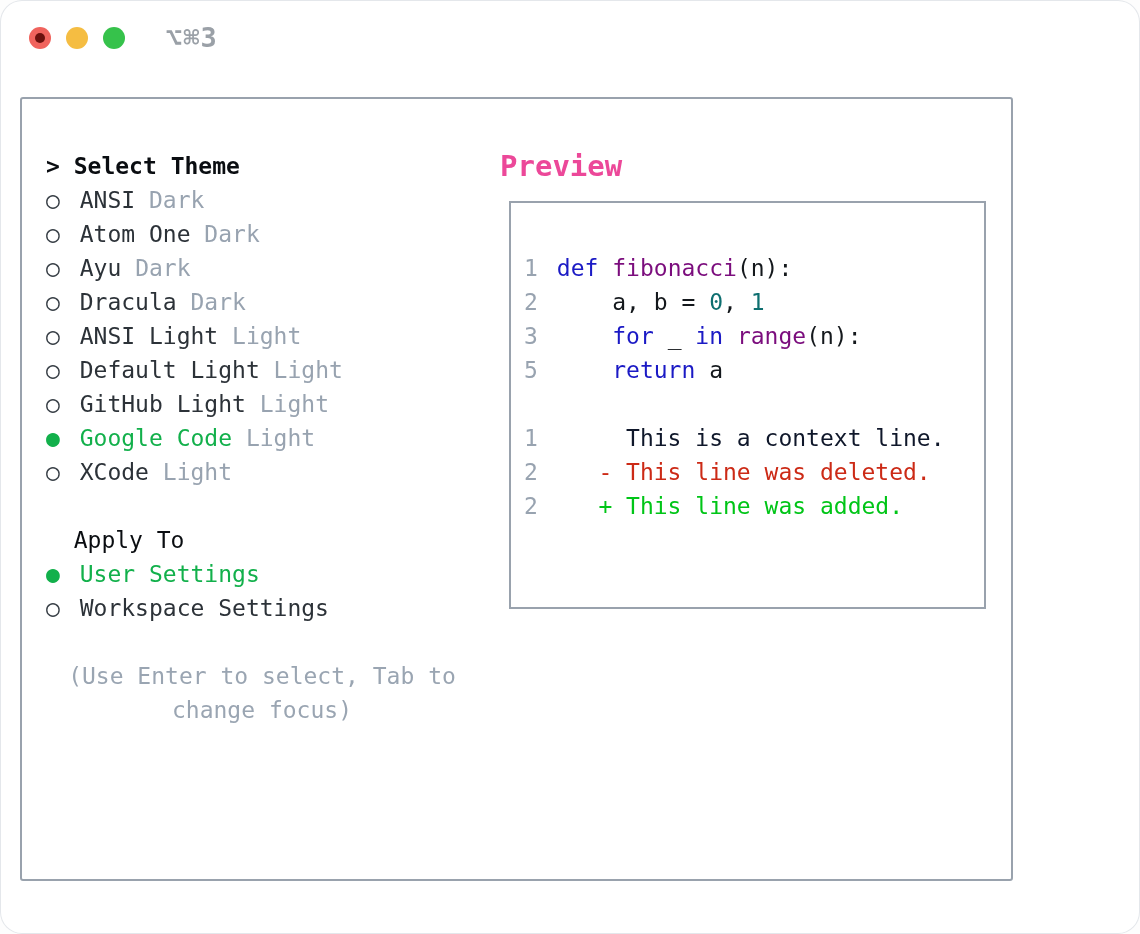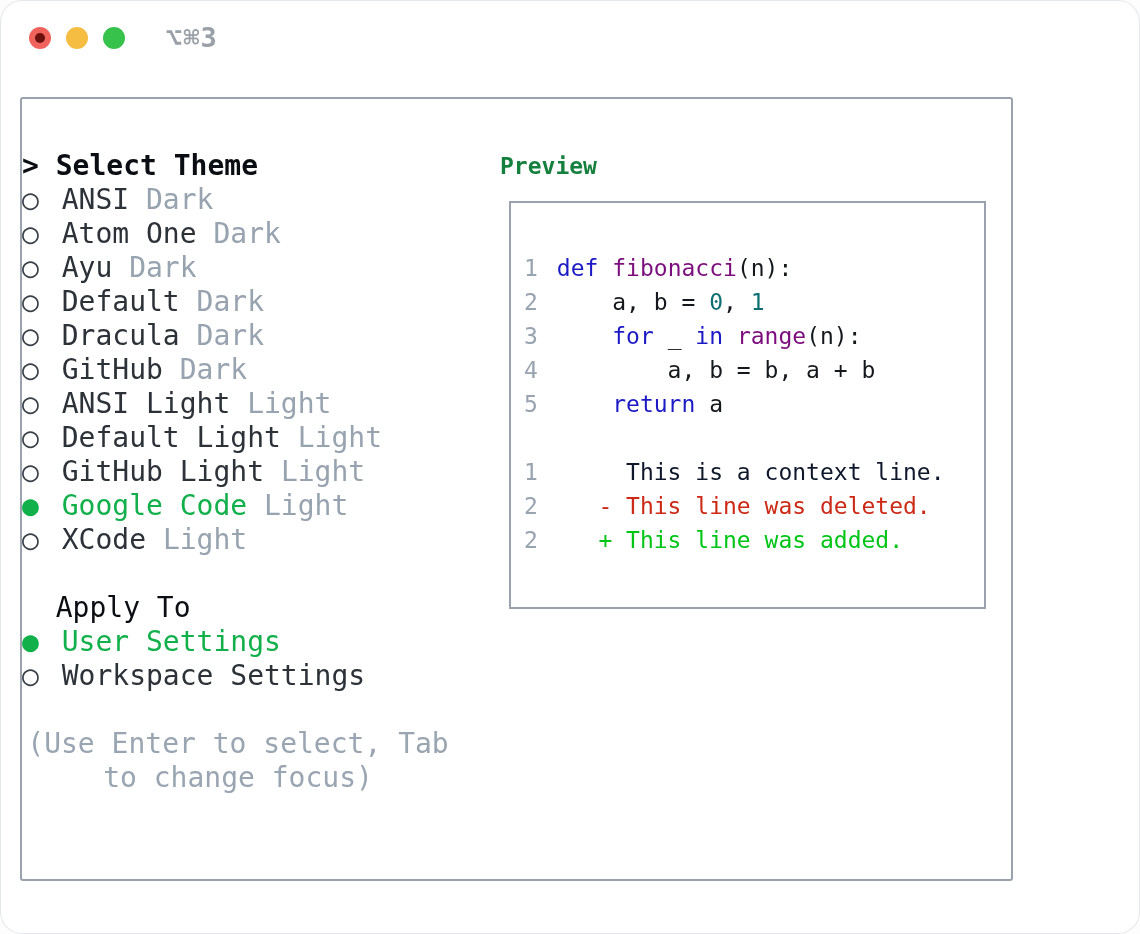--- a/index.html
+++ b/index.html
@@ -20,7 +20,7 @@
   .panel{position:absolute;left:20px;top:97px;width:993px;height:784px;box-sizing:border-box;
          border:2px solid #99a2ad;border-radius:3px;background:#ffffff;}
 
-  .left-col{position:absolute;left:0;top:50px;width:432px;font-size:28px;line-height:34px;color:#2c3238;}
+  .left-col{position:absolute;left:24px;top:50px;width:432px;font-size:23px;line-height:34px;color:#2c3238;}
   .row{white-space:pre;height:34px;}
   .row.header{font-weight:bold;color:#0a0d11;}
   .spacer{height:34px;}

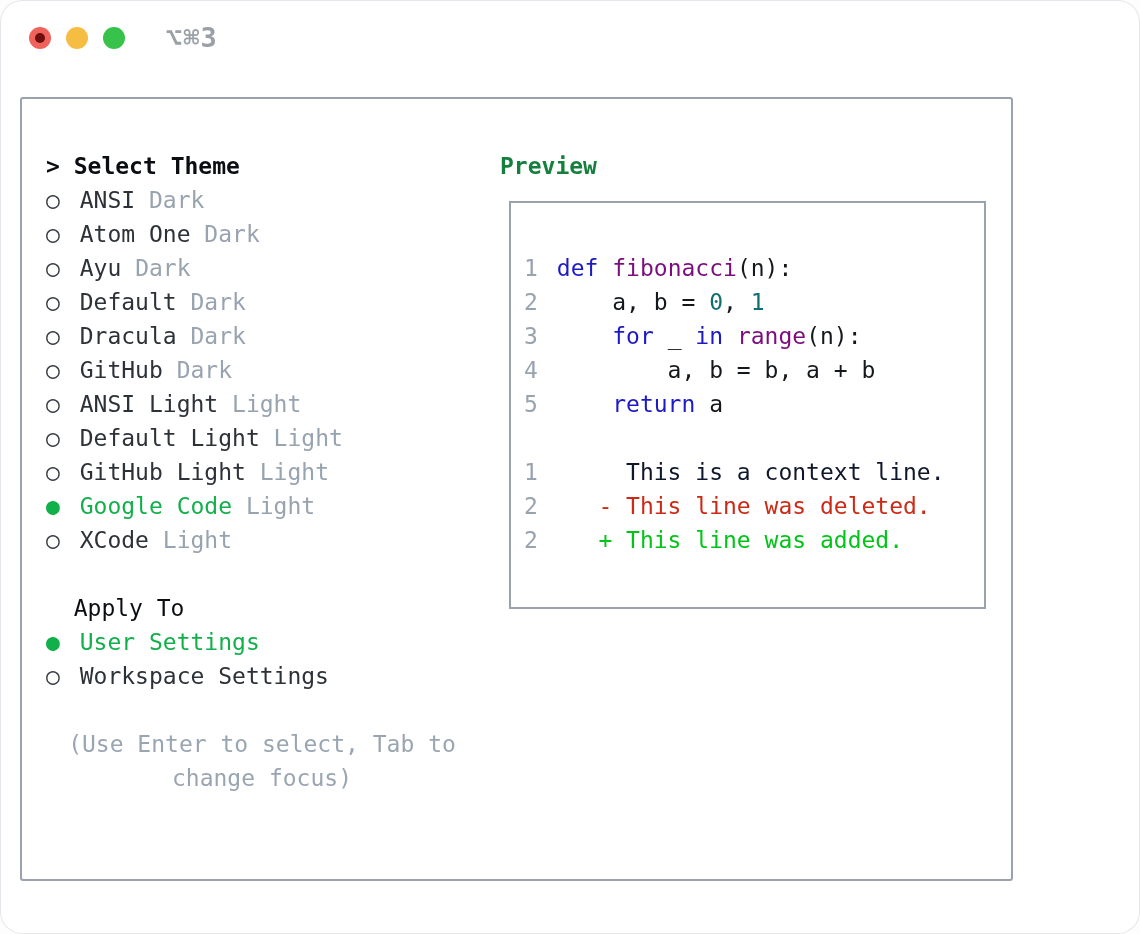--- a/index.html
+++ b/index.html
@@ -32,8 +32,8 @@
   .apply-label{height:34px;padding-left:2ch;color:#0a0d11;white-space:pre;}
   .hint{color:#9aa5b2;white-space:normal;text-align:center;}
 
-  .preview-title{position:absolute;left:478px;top:50px;font-size:23px;line-height:34px;
-                 font-weight:bold;color:#15803d;}
+  .preview-title{position:absolute;left:478px;top:50px;font-size:29px;line-height:34px;
+                 font-weight:bold;color:#ec4899;}
   .preview-box{position:absolute;left:487px;top:102px;width:477px;height:408px;box-sizing:border-box;
                border:2px solid #99a2ad;background:#ffffff;padding:48px 12px 0 13px;overflow:hidden;}
   .cline{font-size:23px;line-height:34px;height:34px;white-space:pre;}

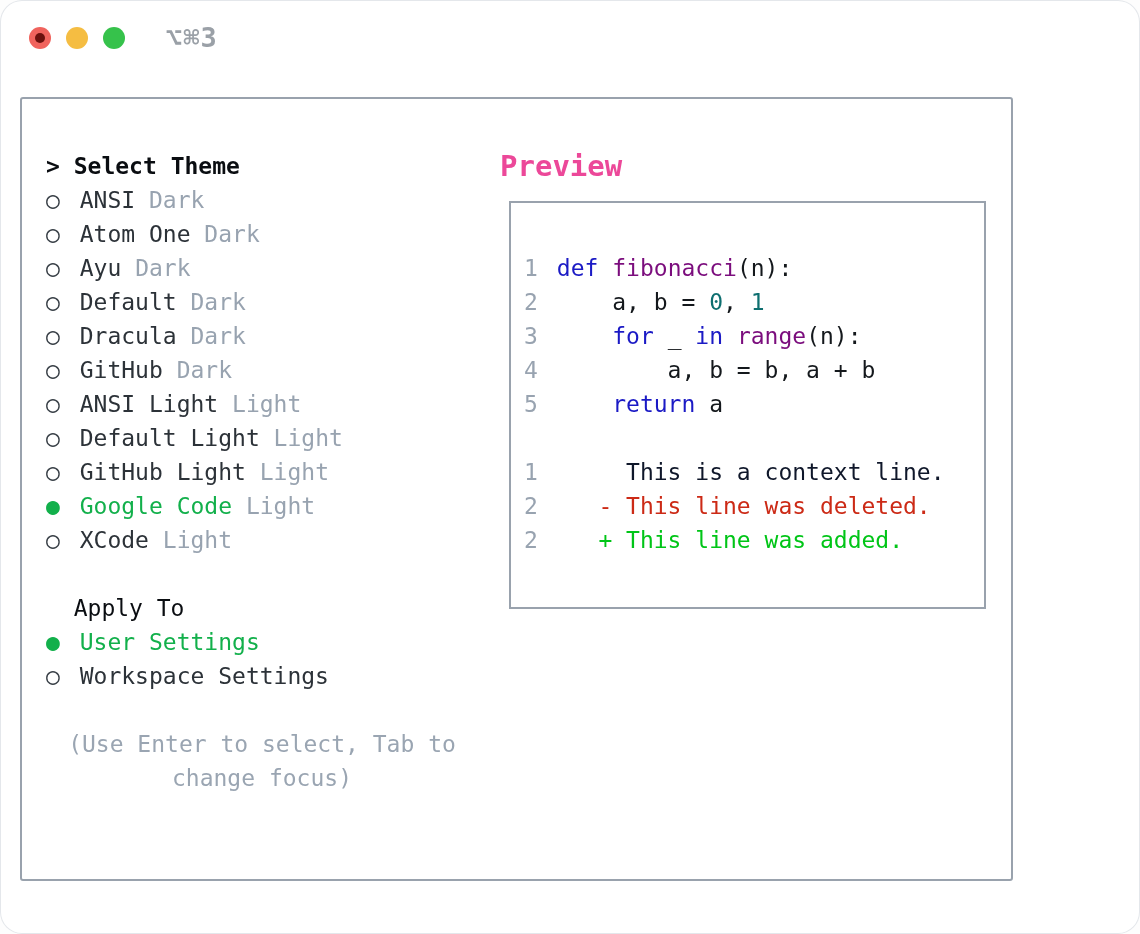--- a/index.html
+++ b/index.html
@@ -68,7 +68,6 @@
           <div class="row theme-item"><span class="marker">○</span><span> </span><span class="name">ANSI</span><span> </span><span class="variant">Dark</span></div>
           <div class="row theme-item"><span class="marker">○</span><span> </span><span class="name">Atom One</span><span> </span><span class="variant">Dark</span></div>
           <div class="row theme-item"><span class="marker">○</span><span> </span><span class="name">Ayu</span><span> </span><span class="variant">Dark</span></div>
-          <div class="row theme-item"><span class="marker">○</span><span> </span><span class="name">Default</span><span> </span><span class="variant">Dark</span></div>
           <div class="row theme-item"><span class="marker">○</span><span> </span><span class="name">Dracula</span><span> </span><span class="variant">Dark</span></div>
           <div class="row theme-item"><span class="marker">○</span><span> </span><span class="name">GitHub</span><span> </span><span class="variant">Dark</span></div>
           <div class="row theme-item"><span class="marker">○</span><span> </span><span class="name">ANSI Light</span><span> </span><span class="variant">Light</span></div>

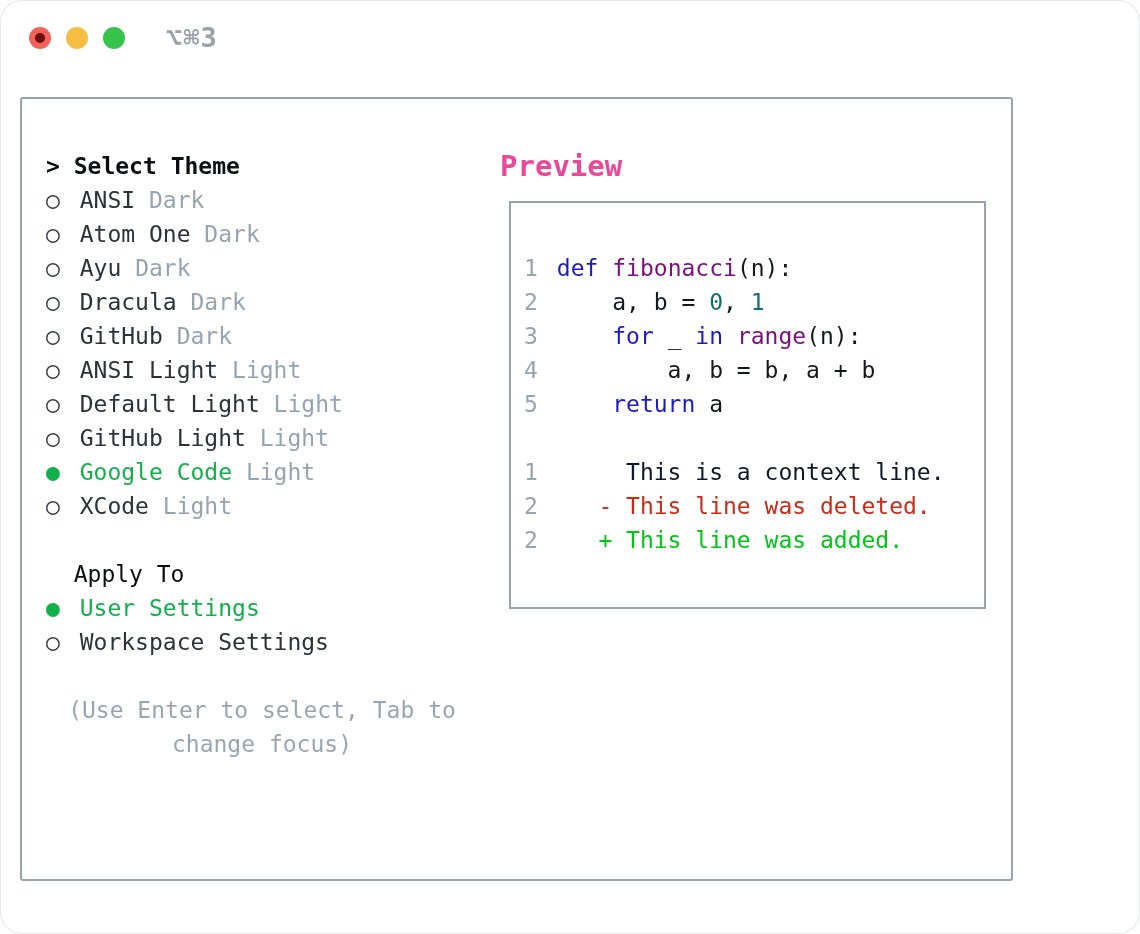--- a/index.html
+++ b/index.html
@@ -69,7 +69,6 @@
           <div class="row theme-item"><span class="marker">○</span><span> </span><span class="name">Atom One</span><span> </span><span class="variant">Dark</span></div>
           <div class="row theme-item"><span class="marker">○</span><span> </span><span class="name">Ayu</span><span> </span><span class="variant">Dark</span></div>
           <div class="row theme-item"><span class="marker">○</span><span> </span><span class="name">Dracula</span><span> </span><span class="variant">Dark</span></div>
-          <div class="row theme-item"><span class="marker">○</span><span> </span><span class="name">GitHub</span><span> </span><span class="variant">Dark</span></div>
           <div class="row theme-item"><span class="marker">○</span><span> </span><span class="name">ANSI Light</span><span> </span><span class="variant">Light</span></div>
           <div class="row theme-item"><span class="marker">○</span><span> </span><span class="name">Default Light</span><span> </span><span class="variant">Light</span></div>
           <div class="row theme-item"><span class="marker">○</span><span> </span><span class="name">GitHub Light</span><span> </span><span class="variant">Light</span></div>

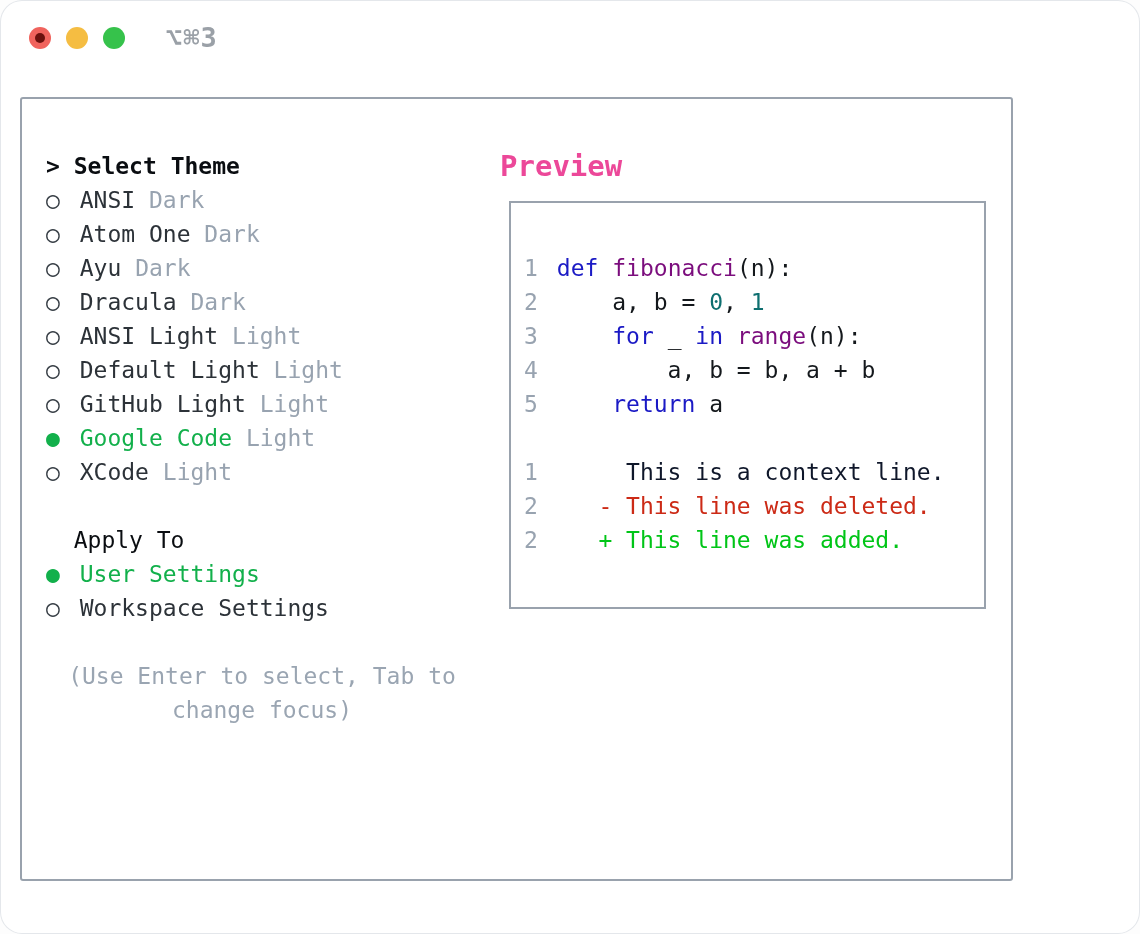--- a/index.html
+++ b/index.html
@@ -90,7 +90,6 @@
         <div class="cline"><span class="ln">1</span><span class="seg-kw">def</span><span class="seg-plain"> </span><span class="seg-fn">fibonacci</span><span class="seg-plain">(n):</span></div>
         <div class="cline"><span class="ln">2</span><span class="seg-plain">    a, b = </span><span class="seg-num">0</span><span class="seg-plain">, </span><span class="seg-num">1</span></div>
         <div class="cline"><span class="ln">3</span><span class="seg-plain">    </span><span class="seg-kw">for</span><span class="seg-plain"> _ </span><span class="seg-kw">in</span><span class="seg-plain"> </span><span class="seg-fn">range</span><span class="seg-plain">(n):</span></div>
-        <div class="cline"><span class="ln">4</span><span class="seg-plain">        a, b = b, a + b</span></div>
         <div class="cline"><span class="ln">5</span><span class="seg-plain">    </span><span class="seg-kw">return</span><span class="seg-plain"> a</span></div>
         <div class="cline"><span class="ln"></span></div>
         <div class="cline"><span class="ln">1</span><span class="seg-ctx">     This is a context line.</span></div>

